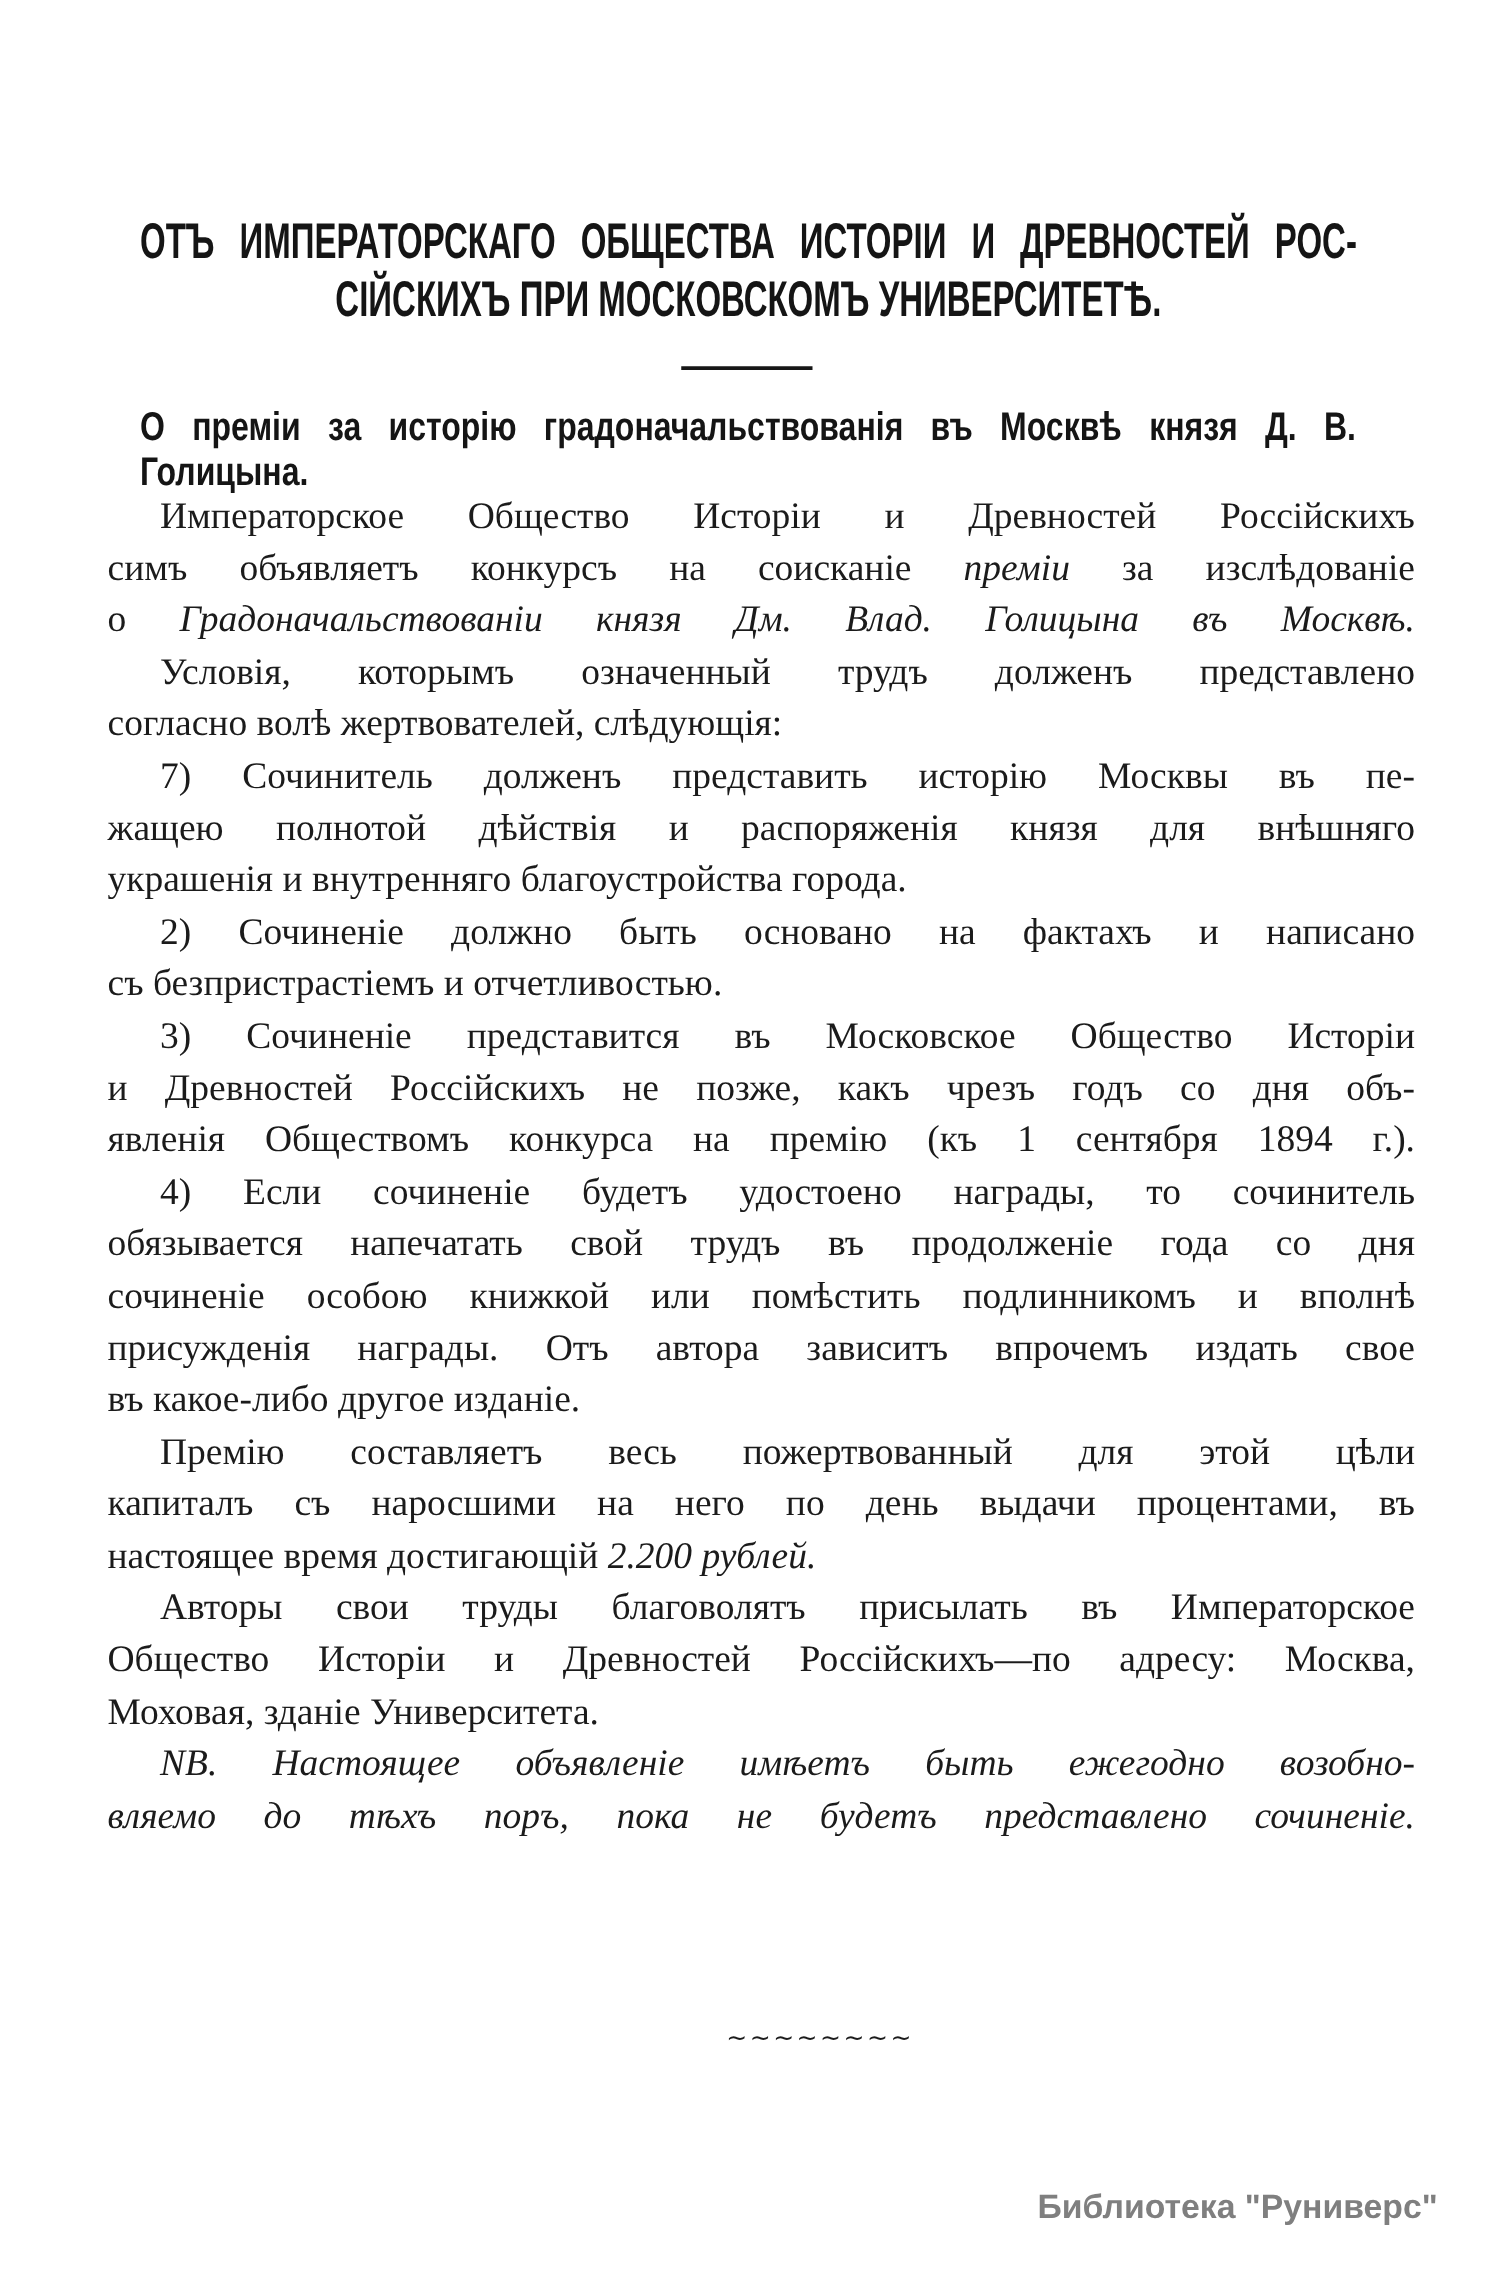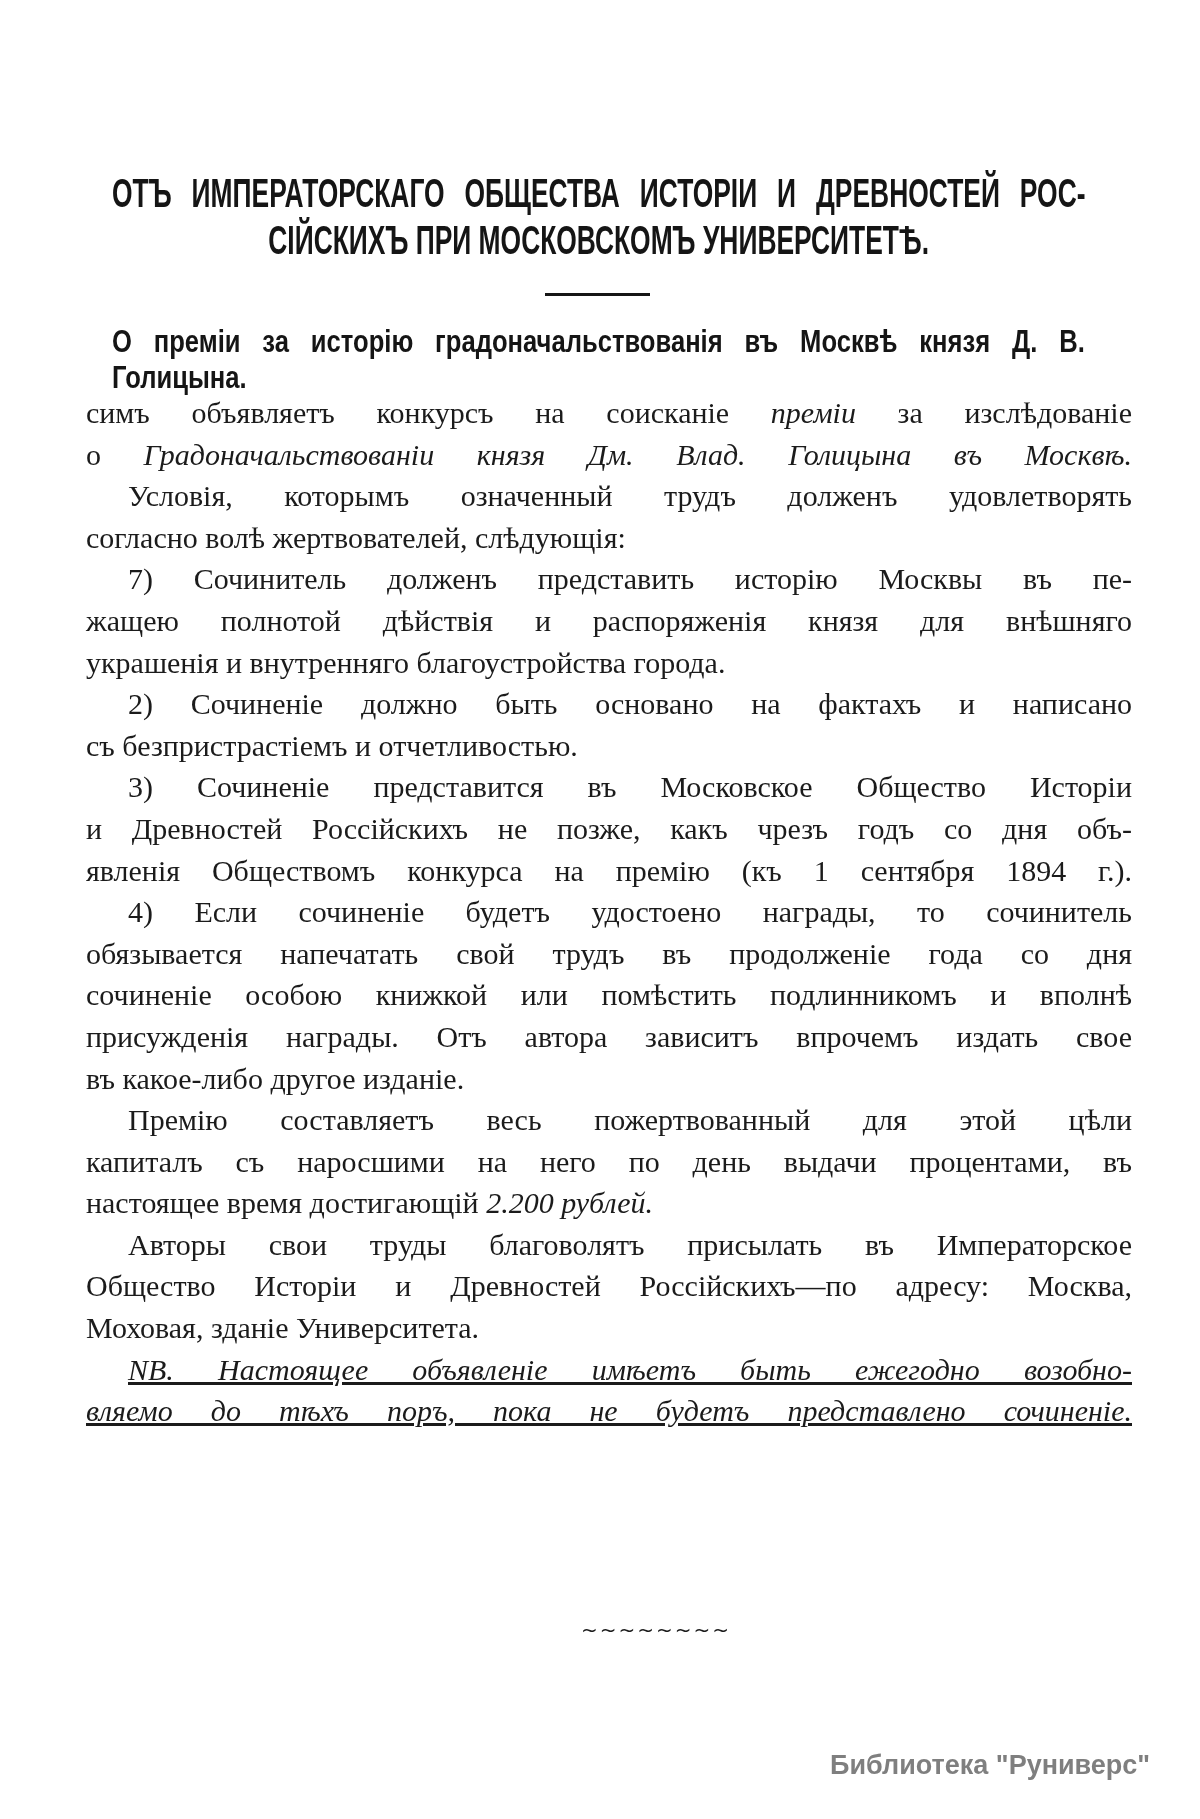--- a/index.html
+++ b/index.html
@@ -82,6 +82,7 @@
   <div class="subtitle">О преміи за исторію градоначальствованія въ Москвѣ князя Д. В. Голицына.</div>
 
   <div class="body-block">
+    <div class="bl j ind">Императорское Общество Исторіи и Древностей Россійскихъ</div>
     <div class="bl j"><span>симъ объявляетъ конкурсъ на соисканіе </span><em>преміи</em><span> за изслѣдованіе</span></div>
     <div class="bl j"><span>о </span><em>Градоначальствованіи князя Дм. Влад. Голицына въ Москвѣ.</em></div>
 

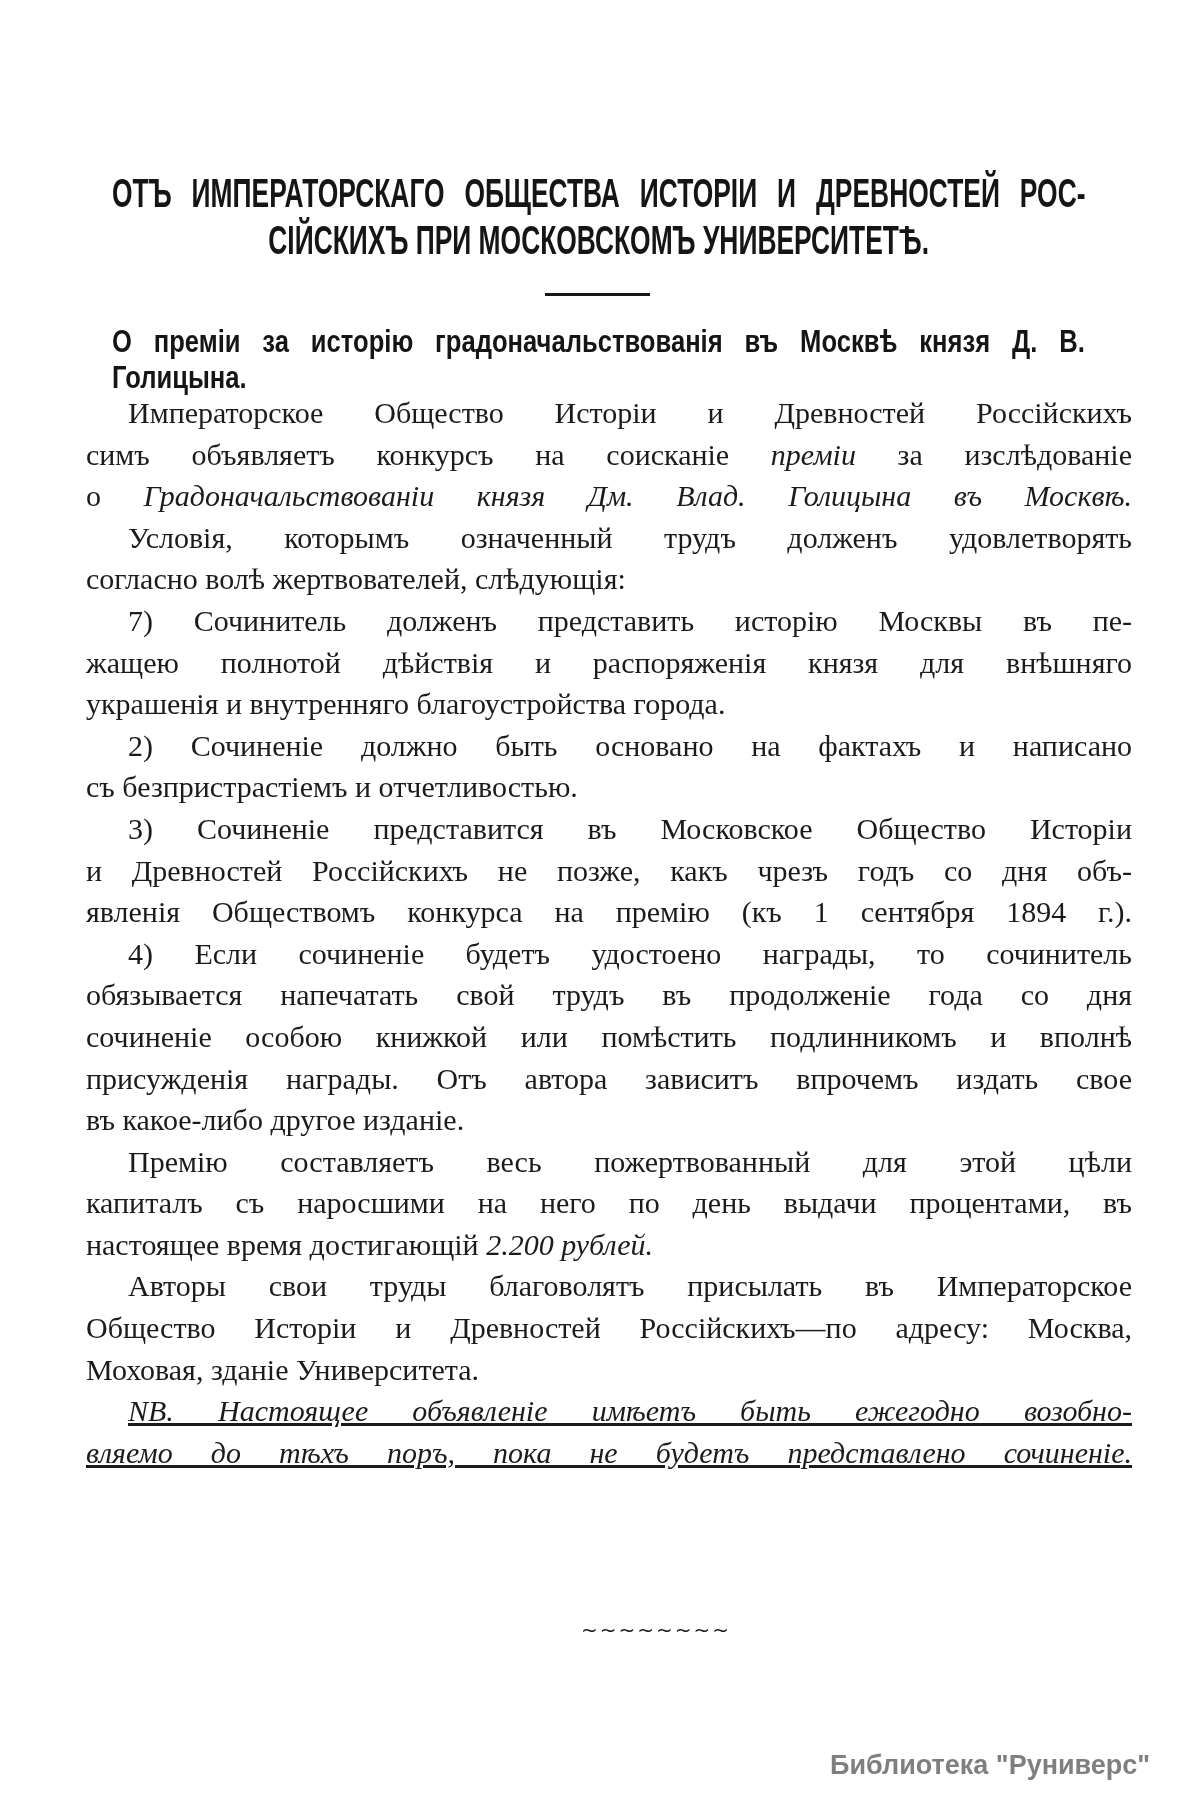--- a/index.html
+++ b/index.html
@@ -86,7 +86,7 @@
     <div class="bl j"><span>симъ объявляетъ конкурсъ на соисканіе </span><em>преміи</em><span> за изслѣдованіе</span></div>
     <div class="bl j"><span>о </span><em>Градоначальствованіи князя Дм. Влад. Голицына въ Москвѣ.</em></div>
 
-    <div class="bl j ind">Условія, которымъ означенный трудъ долженъ удовлетворять</div>
+    <div class="bl j ind">Условія, которымъ означенный трудъ долженъ представлено</div>
     <div class="bl">согласно волѣ жертвователей, слѣдующія:</div>
 
     <div class="bl j ind">7) Сочинитель долженъ представить исторію Москвы въ пе-</div>

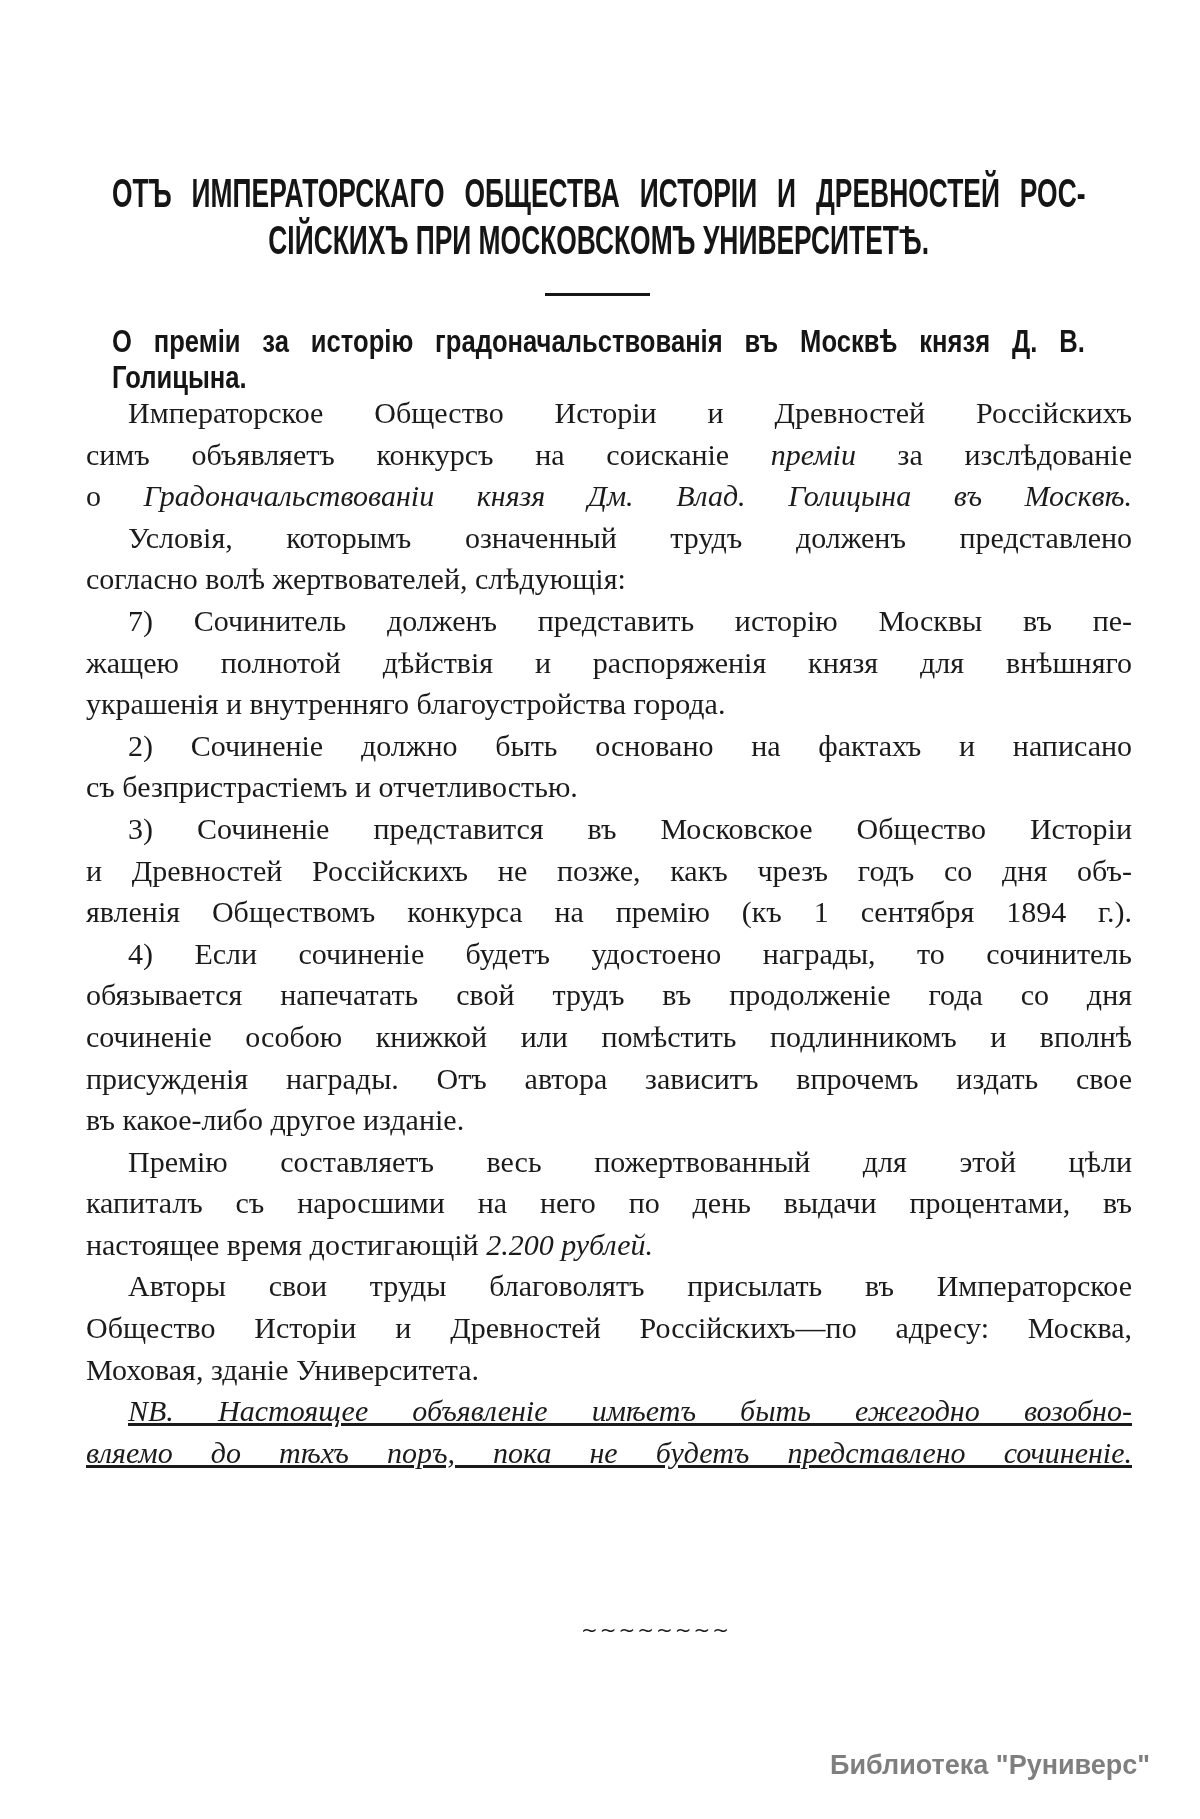--- a/index.html
+++ b/index.html
@@ -50,7 +50,7 @@
   .bl { white-space:normal; }
   .j  { text-align:justify; text-align-last:justify; }
   .ind { text-indent:42px; }
-  .it { font-style:italic;text-decoration:underline; }
+  .it { font-style:italic; }
   .bl em { font-style:italic;margin-top:12px; }
 
   

